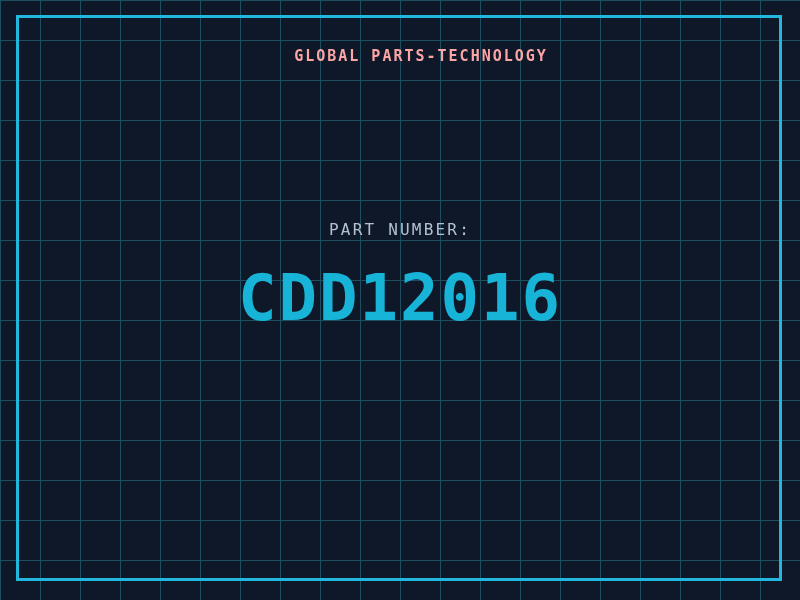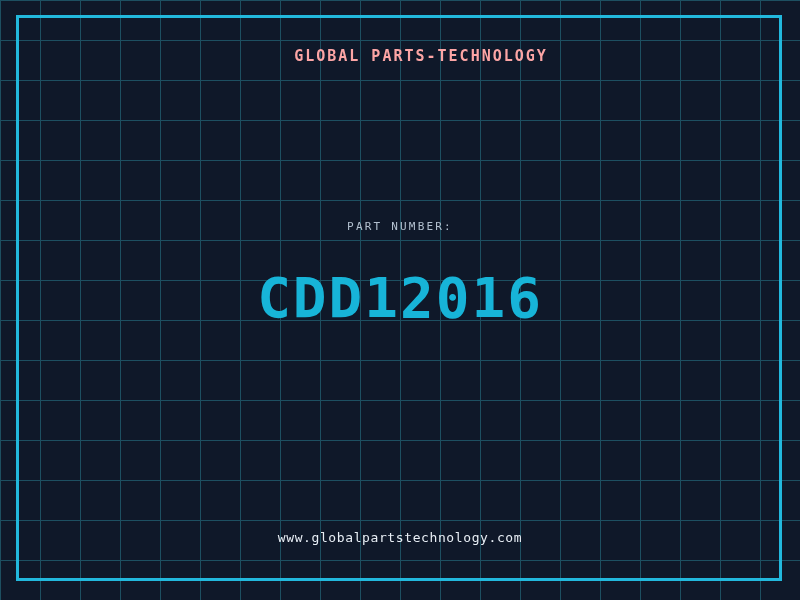--- a/index.html
+++ b/index.html
@@ -86,7 +86,7 @@
 
   #part-number-label {
     top: 220px;
-    font-size: 11px;
+    font-size: 16px;
     letter-spacing: 2.2px;
     color: #b3c0cf;
   }

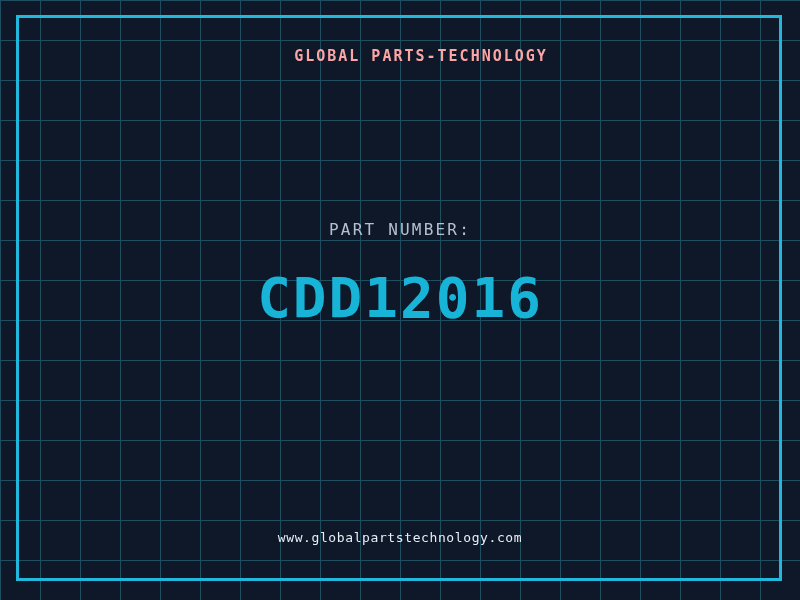--- a/index.html
+++ b/index.html
@@ -93,7 +93,7 @@
 
   #part-number-value {
     top: 258px;
-    font-size: 56px;
+    font-size: 64px;
     font-weight: bold;
     letter-spacing: 2px;
     line-height: 80px;

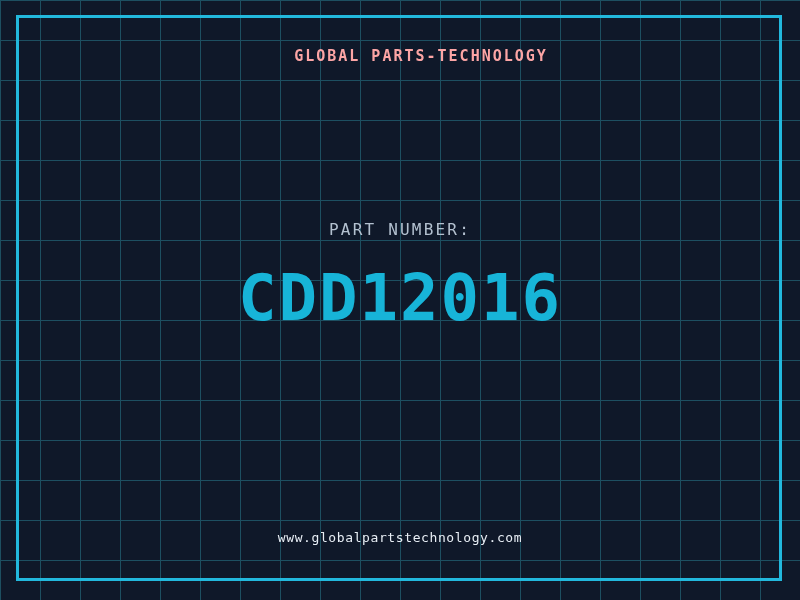--- a/index.html
+++ b/index.html
@@ -125,7 +125,6 @@
 
     <div class="centered" id="part-number-value">CDD12016</div>
 
-    <div class="centered" id="footer-url">www.globalpartstechnology.com</div>
 
   </div>
 </div>

